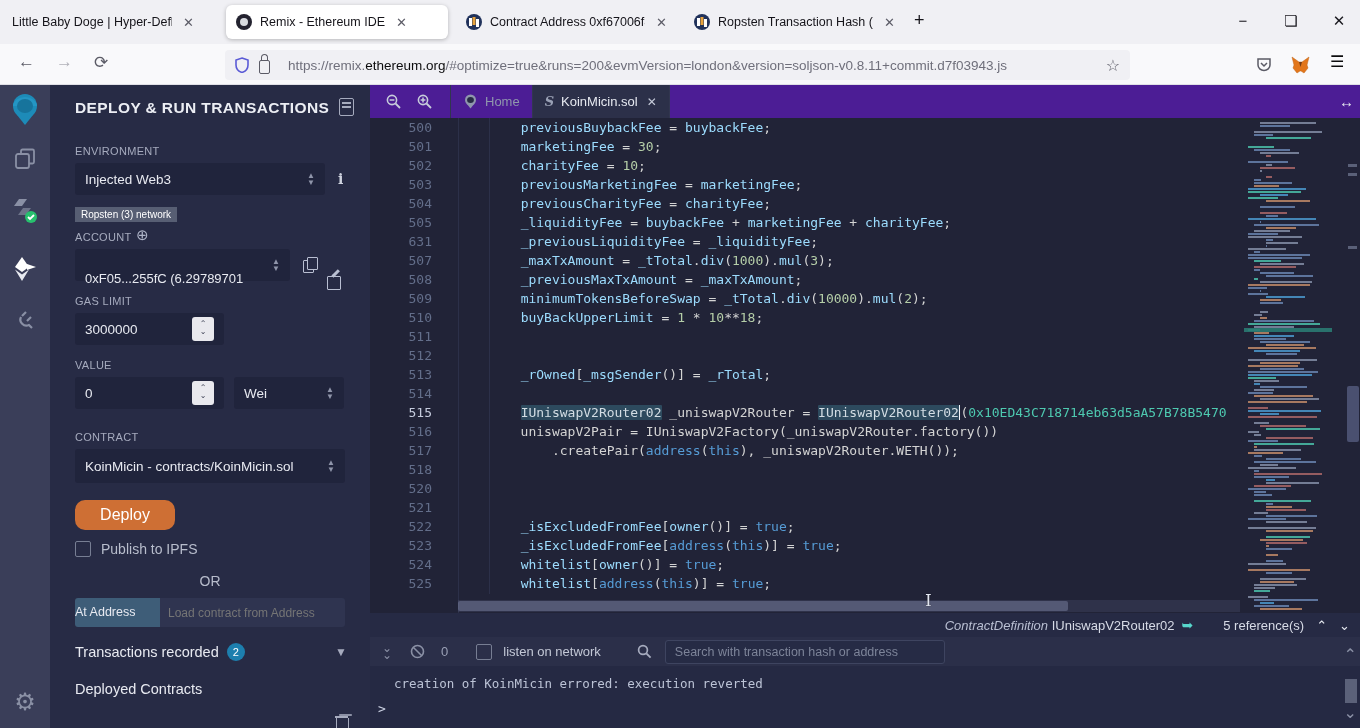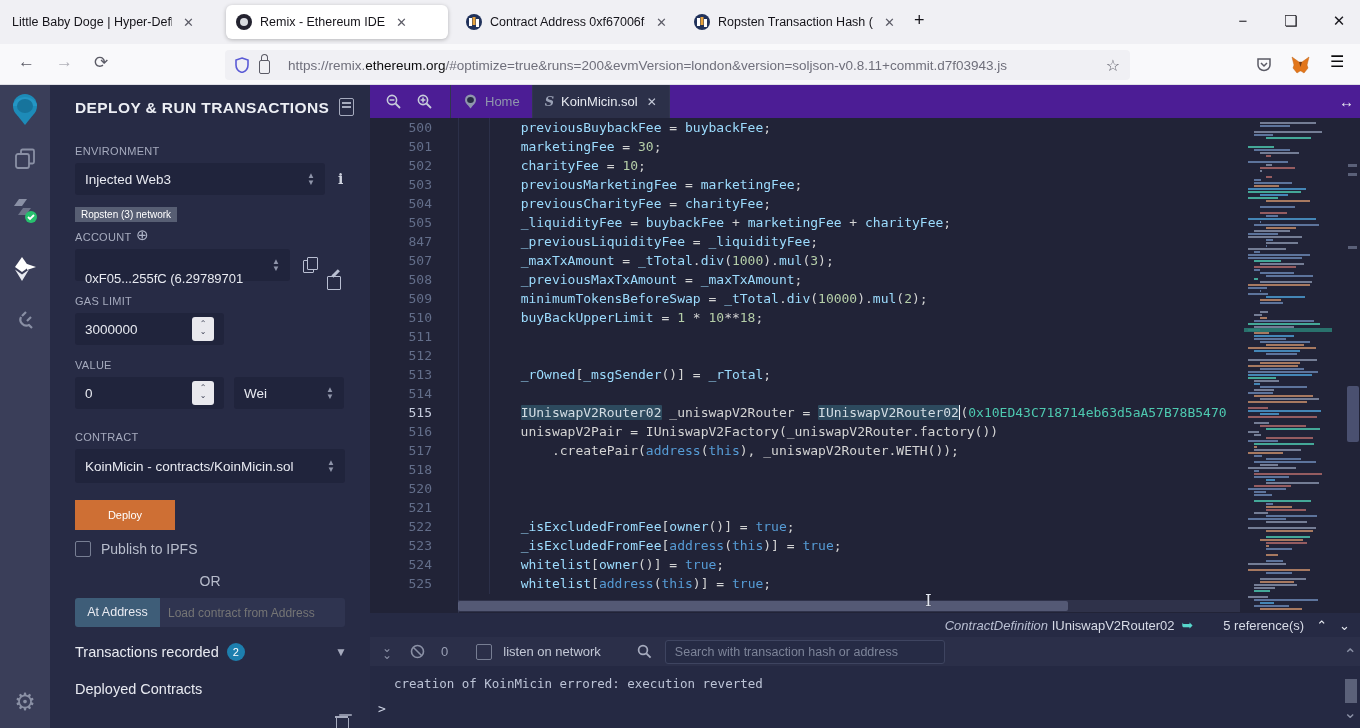--- a/index.html
+++ b/index.html
@@ -314,7 +314,7 @@
           <div class="code-line"><span class="ln">503</span><span class="lc"><span class="tk-w">        </span><span class="tk-i">previousMarketingFee</span><span class="tk-w"> = </span><span class="tk-i">marketingFee</span><span class="tk-w">;</span></span></div>
           <div class="code-line"><span class="ln">504</span><span class="lc"><span class="tk-w">        </span><span class="tk-i">previousCharityFee</span><span class="tk-w"> = </span><span class="tk-i">charityFee</span><span class="tk-w">;</span></span></div>
           <div class="code-line"><span class="ln">505</span><span class="lc"><span class="tk-w">        </span><span class="tk-i">_liquidityFee</span><span class="tk-w"> = </span><span class="tk-i">buybackFee</span><span class="tk-w"> + </span><span class="tk-i">marketingFee</span><span class="tk-w"> + </span><span class="tk-i">charityFee</span><span class="tk-w">;</span></span></div>
-          <div class="code-line"><span class="ln">847</span><span class="lc"><span class="tk-w">        </span><span class="tk-i">_previousLiquidityFee</span><span class="tk-w"> = </span><span class="tk-i">_liquidityFee</span><span class="tk-w">;</span></span></div>
+          <div class="code-line"><span class="ln">631</span><span class="lc"><span class="tk-w">        </span><span class="tk-i">_previousLiquidityFee</span><span class="tk-w"> = </span><span class="tk-i">_liquidityFee</span><span class="tk-w">;</span></span></div>
           <div class="code-line"><span class="ln">507</span><span class="lc"><span class="tk-w">        </span><span class="tk-i">_maxTxAmount</span><span class="tk-w"> = </span><span class="tk-i">_tTotal</span><span class="tk-w">.</span><span class="tk-i">div</span><span class="tk-w">(</span><span class="tk-n">1000</span><span class="tk-w">).</span><span class="tk-i">mul</span><span class="tk-w">(</span><span class="tk-n">3</span><span class="tk-w">);</span></span></div>
           <div class="code-line"><span class="ln">508</span><span class="lc"><span class="tk-w">        </span><span class="tk-i">_previousMaxTxAmount</span><span class="tk-w"> = </span><span class="tk-i">_maxTxAmount</span><span class="tk-w">;</span></span></div>
           <div class="code-line"><span class="ln">509</span><span class="lc"><span class="tk-w">        </span><span class="tk-i">minimumTokensBeforeSwap</span><span class="tk-w"> = </span><span class="tk-i">_tTotal</span><span class="tk-w">.</span><span class="tk-i">div</span><span class="tk-w">(</span><span class="tk-n">10000</span><span class="tk-w">).</span><span class="tk-i">mul</span><span class="tk-w">(</span><span class="tk-n">2</span><span class="tk-w">);</span></span></div>

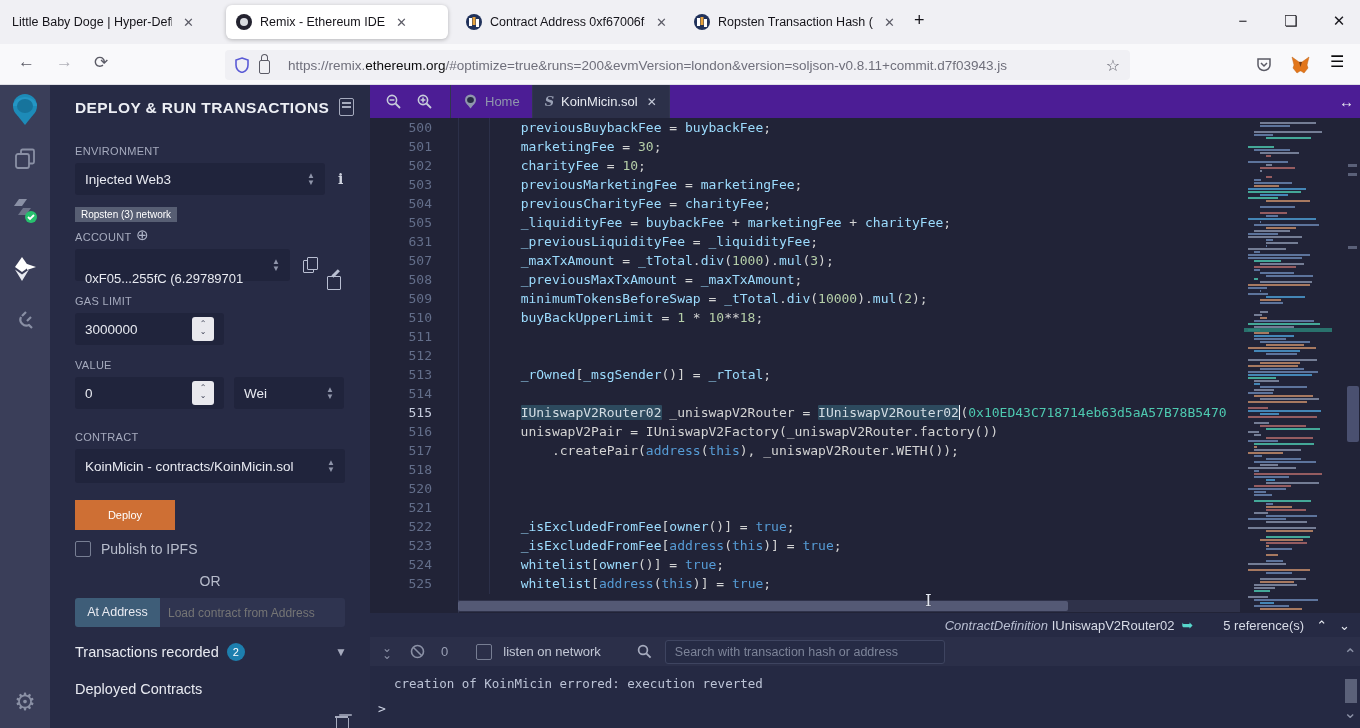--- a/index.html
+++ b/index.html
@@ -49,7 +49,7 @@
   .spinner { margin-left:auto; width:22px; height:24px; background:#e9e9ee; border-radius:3px; color:#3a3e52; font-size:8px; line-height:8px; text-align:center; padding-top:3px; }
   .net-badge { position:absolute; left:25px; background:#575e73; color:#fff; font-size:10px; padding:2px 6px; border-radius:0; }
   .mini-icon { color:#aeb4c8; font-size:15px; }
-  .deploy-btn { position:absolute; left:25px; width:100px; height:30px; background:#ce6f34; border:none; border-radius:0; color:#fff; font-size:11px; font-family:inherit; }
+  .deploy-btn { position:absolute; left:25px; width:100px; height:30px; background:#ce6f34; border:none; border-radius:10px; color:#fff; font-size:16px; font-family:inherit; }
   .checkbox { width:16px; height:16px; border:1px solid #777e93; border-radius:2px; background:transparent; display:inline-block; }
   .or { position:absolute; width:320px; text-align:center; color:#b8bdcc; font-size:14px; }
   .ataddr-btn { position:absolute; left:25px; width:85px; height:29px; background:#3e5d78; border-radius:3px 0 0 3px; color:#e8eaf1; font-size:12.5px; text-align:center; line-height:29px; }

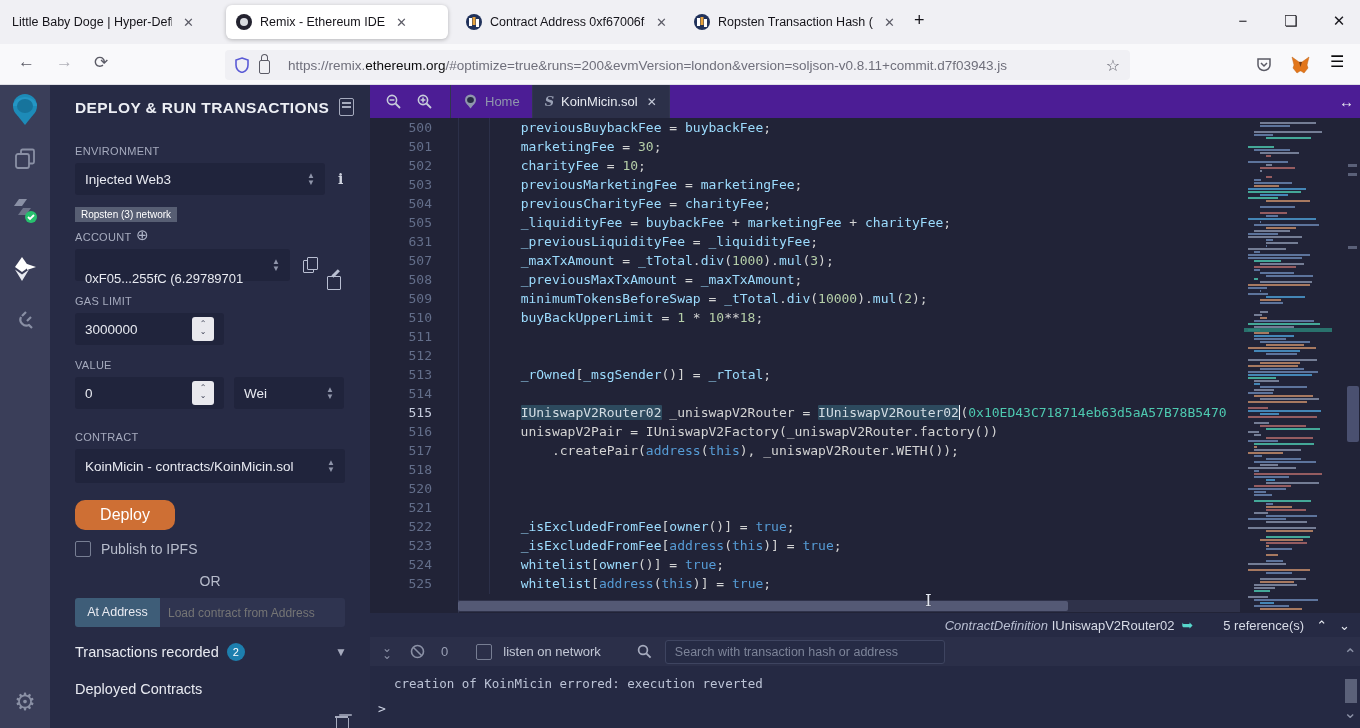--- a/index.html
+++ b/index.html
@@ -52,7 +52,7 @@
   .deploy-btn { position:absolute; left:25px; width:100px; height:30px; background:#ce6f34; border:none; border-radius:10px; color:#fff; font-size:16px; font-family:inherit; }
   .checkbox { width:16px; height:16px; border:1px solid #777e93; border-radius:2px; background:transparent; display:inline-block; }
   .or { position:absolute; width:320px; text-align:center; color:#b8bdcc; font-size:14px; }
-  .ataddr-btn { position:absolute; left:25px; width:85px; height:29px; background:#3e5d78; border-radius:3px 0 0 3px; color:#e8eaf1; font-size:12.5px; text-align:center; line-height:29px; }
+  .ataddr-btn { position:absolute; left:25px; width:85px; height:29px; background:#3e5d78; border-radius:3px 0 0 3px; color:#e8eaf1; font-size:12.5px; line-height:29px; }
   .ataddr-input { position:absolute; left:110px; width:185px; height:29px; background:#2f3450; border:none; border-radius:0 3px 3px 0; color:#7d8499; font-size:12px; padding:0 8px; font-family:inherit; }
   .row-label { position:absolute; left:25px; color:#e8eaf1; font-size:14.5px; }
   .count-badge { display:inline-block; min-width:18px; height:18px; background:#1d7fae; border-radius:50%; color:#fff; font-size:11px; line-height:18px; text-align:center; margin-left:8px; vertical-align:1px; }

